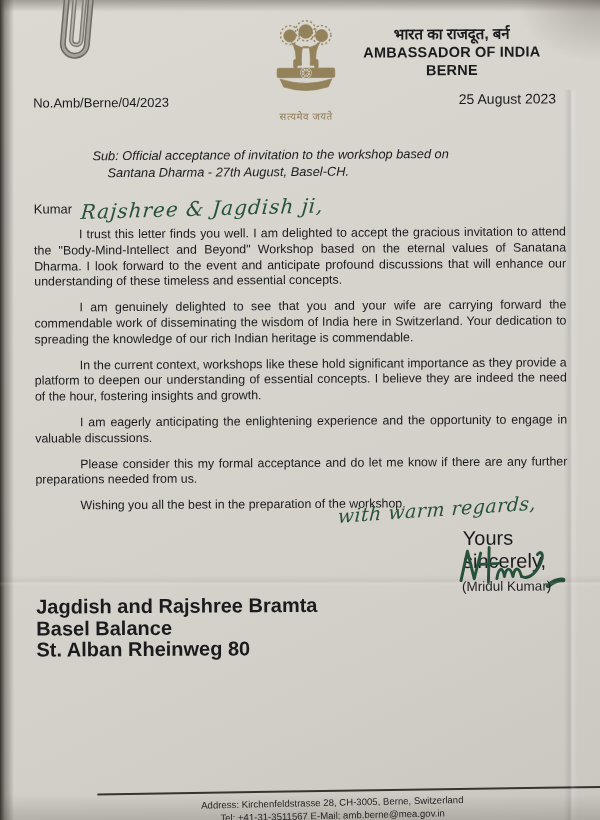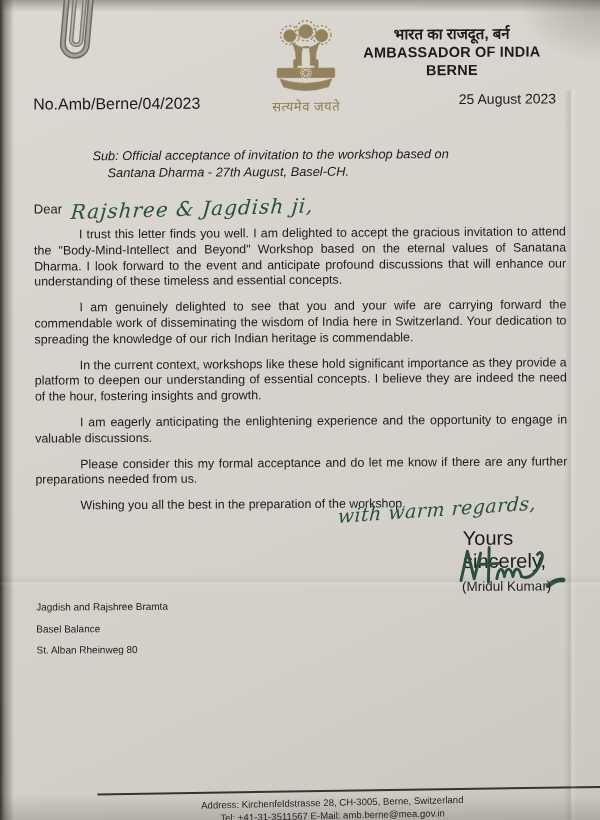--- a/index.html
+++ b/index.html
@@ -42,7 +42,7 @@
     font-weight:bold;line-height:18px;}
   .head-hindi{font-size:15px;}
   .head-en{font-size:14.5px;letter-spacing:.2px;}
-  .ref-no{position:absolute;left:35px;top:94px;font-size:16px;}
+  .ref-no{position:absolute;left:35px;top:94px;font-size:13px;}
   .date{position:absolute;right:42px;top:92px;font-size:14px;}
 
   

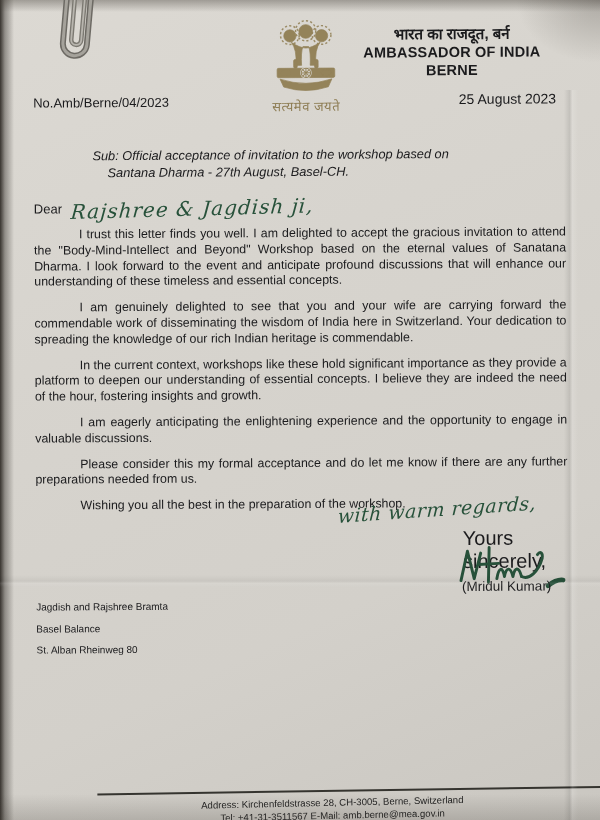--- a/index.html
+++ b/index.html
@@ -37,7 +37,7 @@
   
   .emblem-wrap{position:absolute;left:260px;top:16px;width:96px;text-align:center;color:#94835a;}
   .emblem-wrap svg{display:block;margin:0 auto;}
-  .emblem-caption{font-size:13px;letter-spacing:.5px;margin-top:1px;color:#8d7c53;}
+  .emblem-caption{font-size:10px;letter-spacing:.5px;margin-top:13px;color:#8d7c53;}
   .head-right{position:absolute;right:28px;top:26px;width:236px;text-align:center;
     font-weight:bold;line-height:18px;}
   .head-hindi{font-size:15px;}

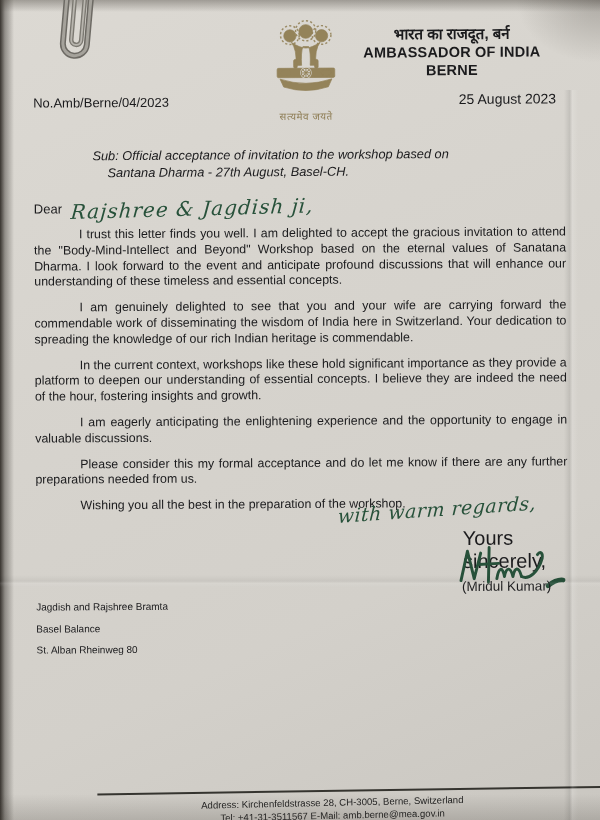--- a/index.html
+++ b/index.html
@@ -134,7 +134,7 @@
     </div>
 
     <div class="salutation">
-      <span>Dear</span><span class="hand">Rajshree &amp; Jagdish ji,</span>
+      <span>Kumar</span><span class="hand">Rajshree &amp; Jagdish ji,</span>
     </div>
 
     <div class="body-text">

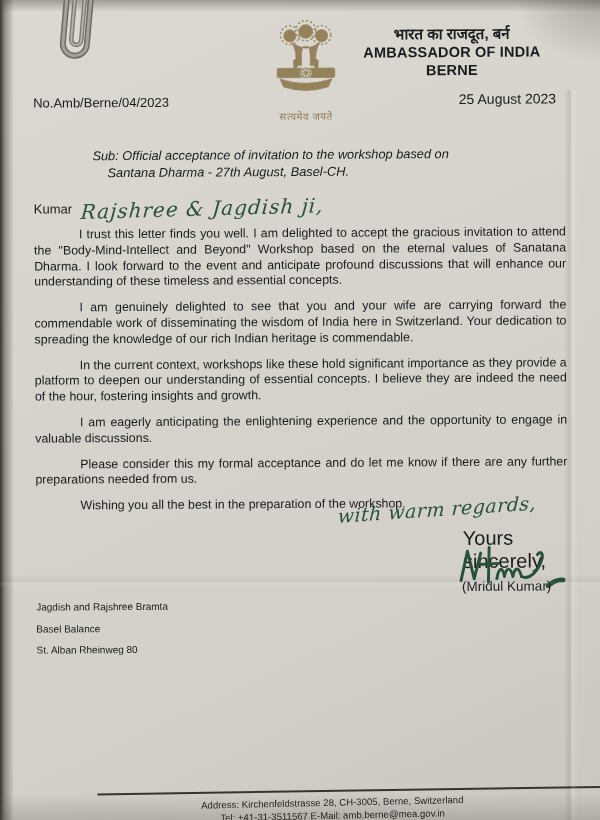--- a/index.html
+++ b/index.html
@@ -69,7 +69,7 @@
   .signer{position:absolute;left:461px;top:580px;font-size:13.5px;}
 
   
-  .recipient{position:absolute;left:35px;top:595px;font-size:10px;line-height:21.5px;}
+  .recipient{position:absolute;left:35px;top:595px;font-size:20px;line-height:21.5px;font-weight:bold;}
 
   
   .footer-rule{position:absolute;left:95px;right:0;top:790px;height:1.6px;background:#35342f;

